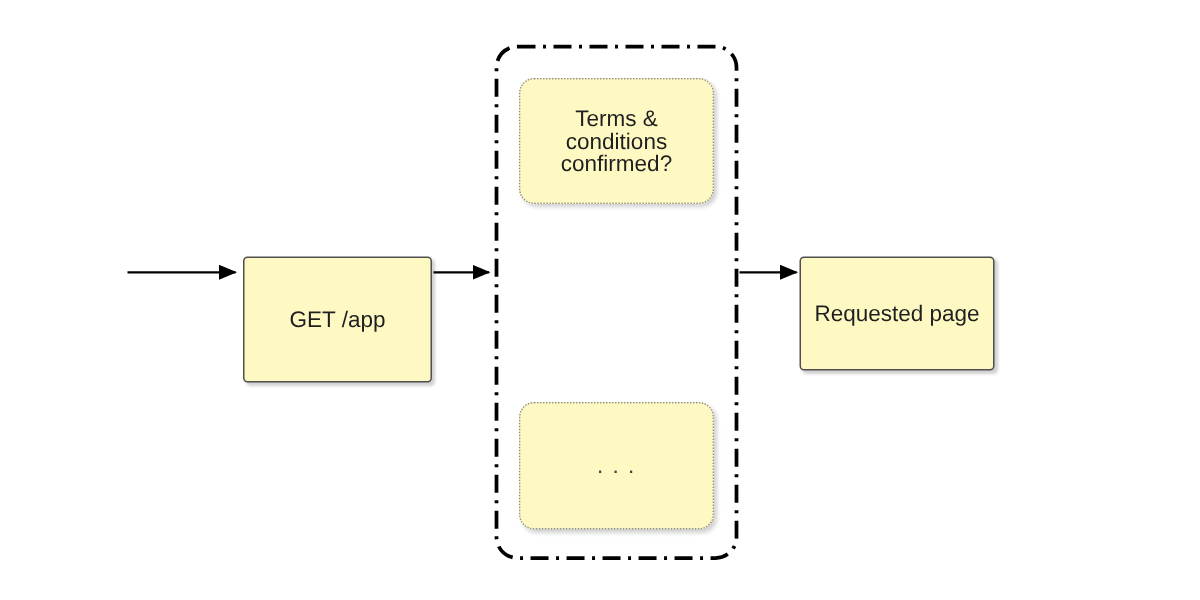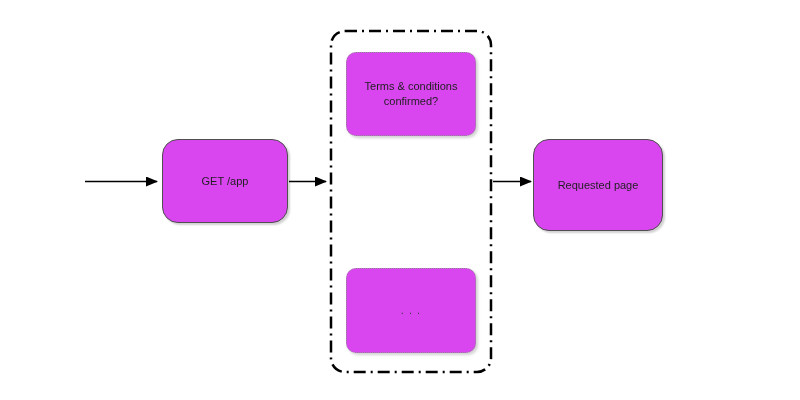--- a/index.html
+++ b/index.html
@@ -19,12 +19,12 @@
   .node {
     position: absolute;
     box-sizing: border-box;
-    background: #d946ef;
+    background: #fef9c3;
     display: flex;
     align-items: center;
     justify-content: center;
     text-align: center;
-    font-size: 11px;
+    font-size: 15px;
     line-height: 15px;
     color: #1f1f1f;
   }

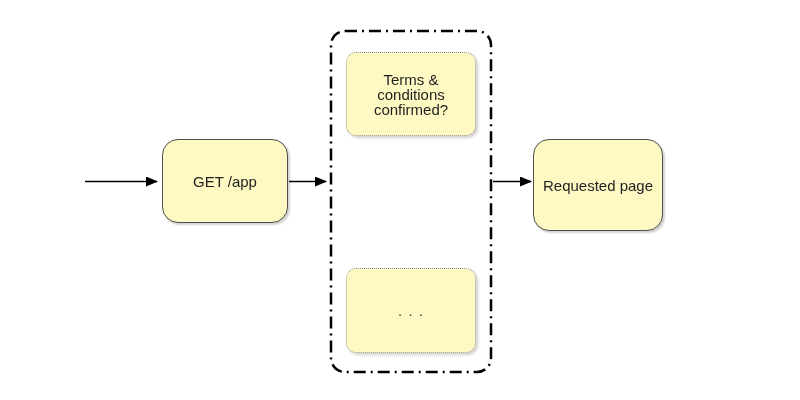--- a/index.html
+++ b/index.html
@@ -30,8 +30,9 @@
   }
   .node-solid {
     border: 1.5px solid #4f4f4f;
-    border-radius: 16px;
+    border-radius: 3px;
     box-shadow: 2px 2px 2px rgba(0,0,0,0.18);
+    margin-top: 32px;
   }
   .node-check {
     border: 1.5px dotted #8f8f8f;

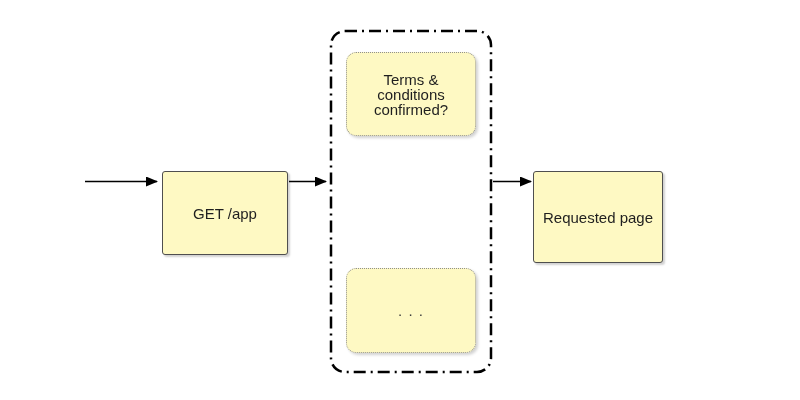--- a/index.html
+++ b/index.html
@@ -41,7 +41,7 @@
     padding: 0 10px;
   }
   #node-start     { left: 162px; top: 139px; width: 126px; height: 84px; }
-  #node-end       { left: 533px; top: 139px; width: 130px; height: 92px; }
+  #node-end       { left: 533px; top: 139px; width: 130px; height: 76px; }
   #check-node-0   { left: 346px; top:  52px; width: 130px; height: 84px; }
   #check-node-1   { left: 346px; top: 158px; width: 130px; height: 84px; }
   #check-node-2   { left: 346px; top: 268px; width: 130px; height: 85px; }

